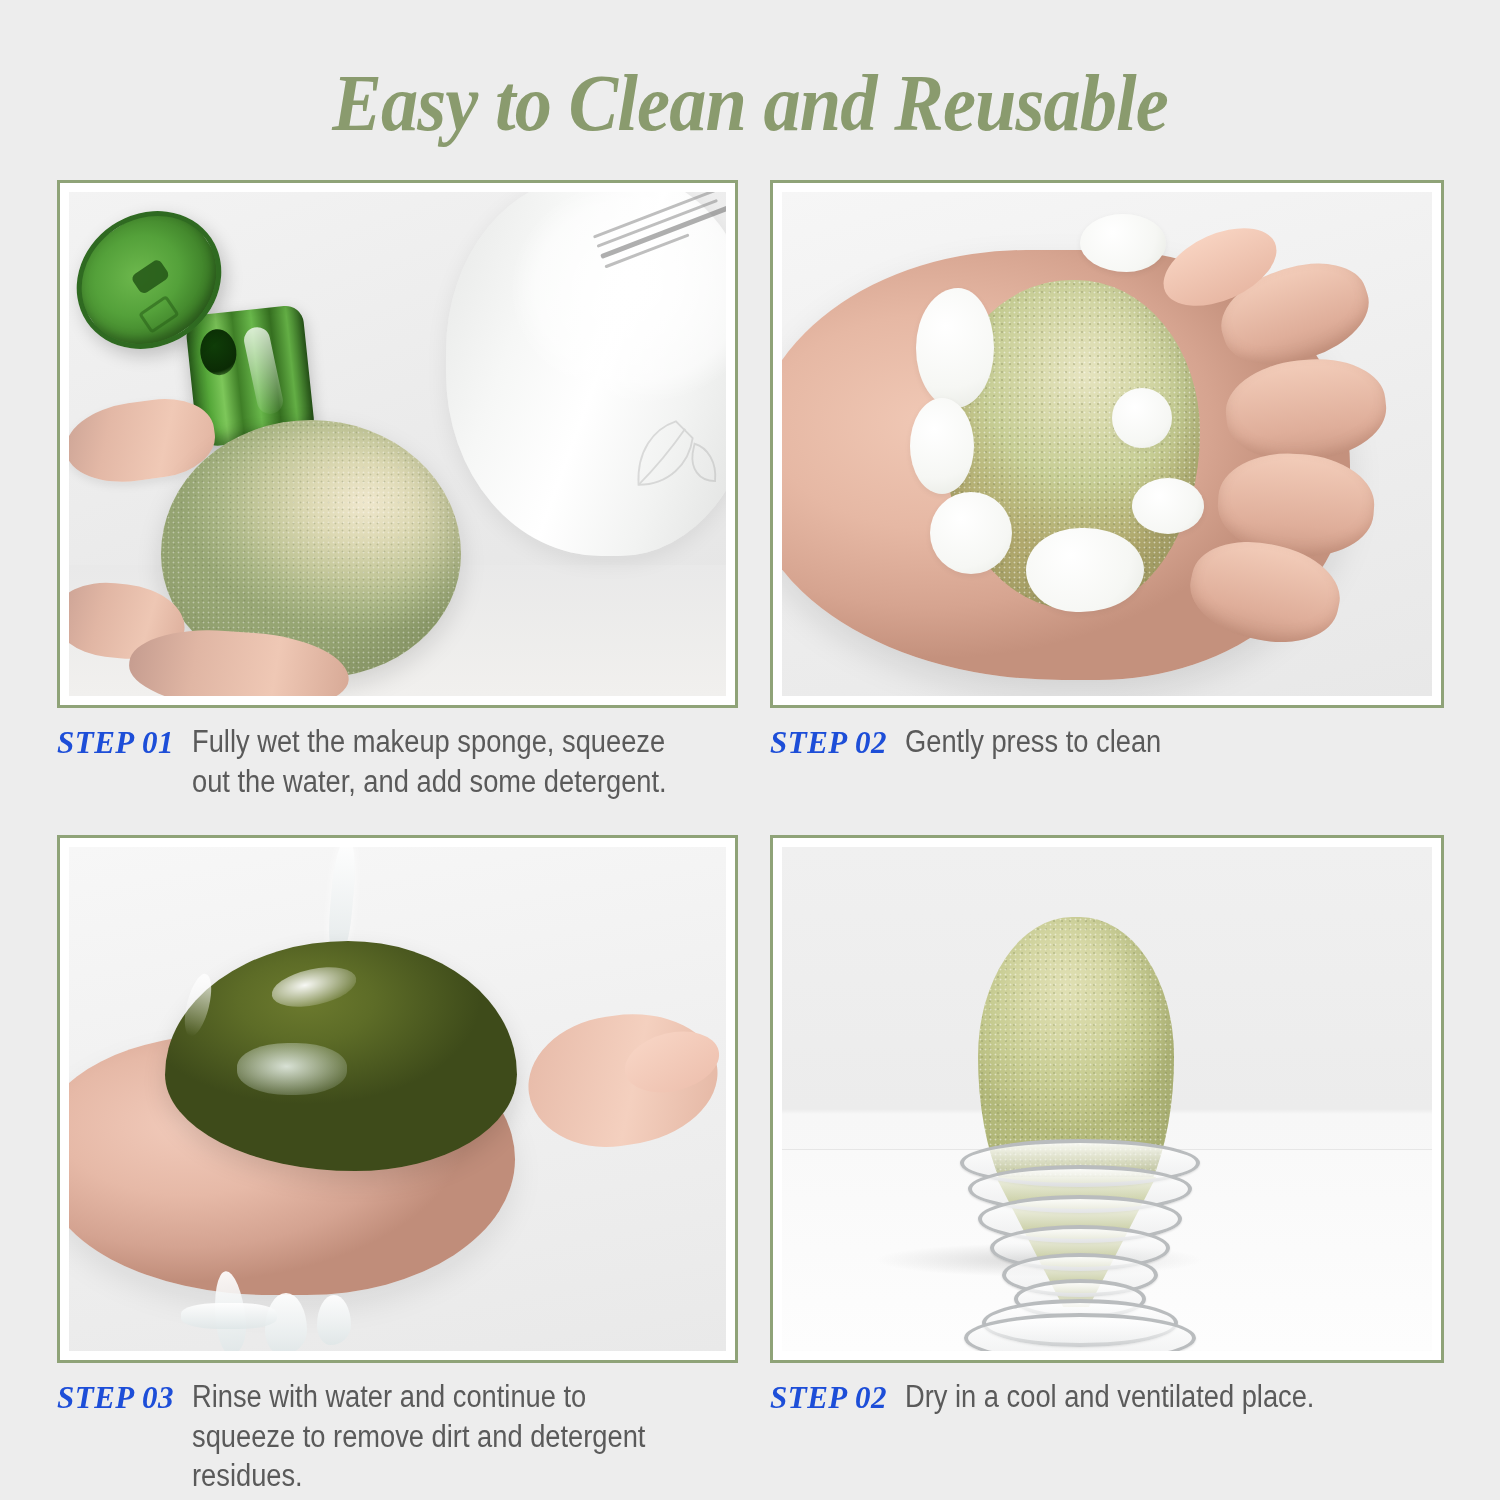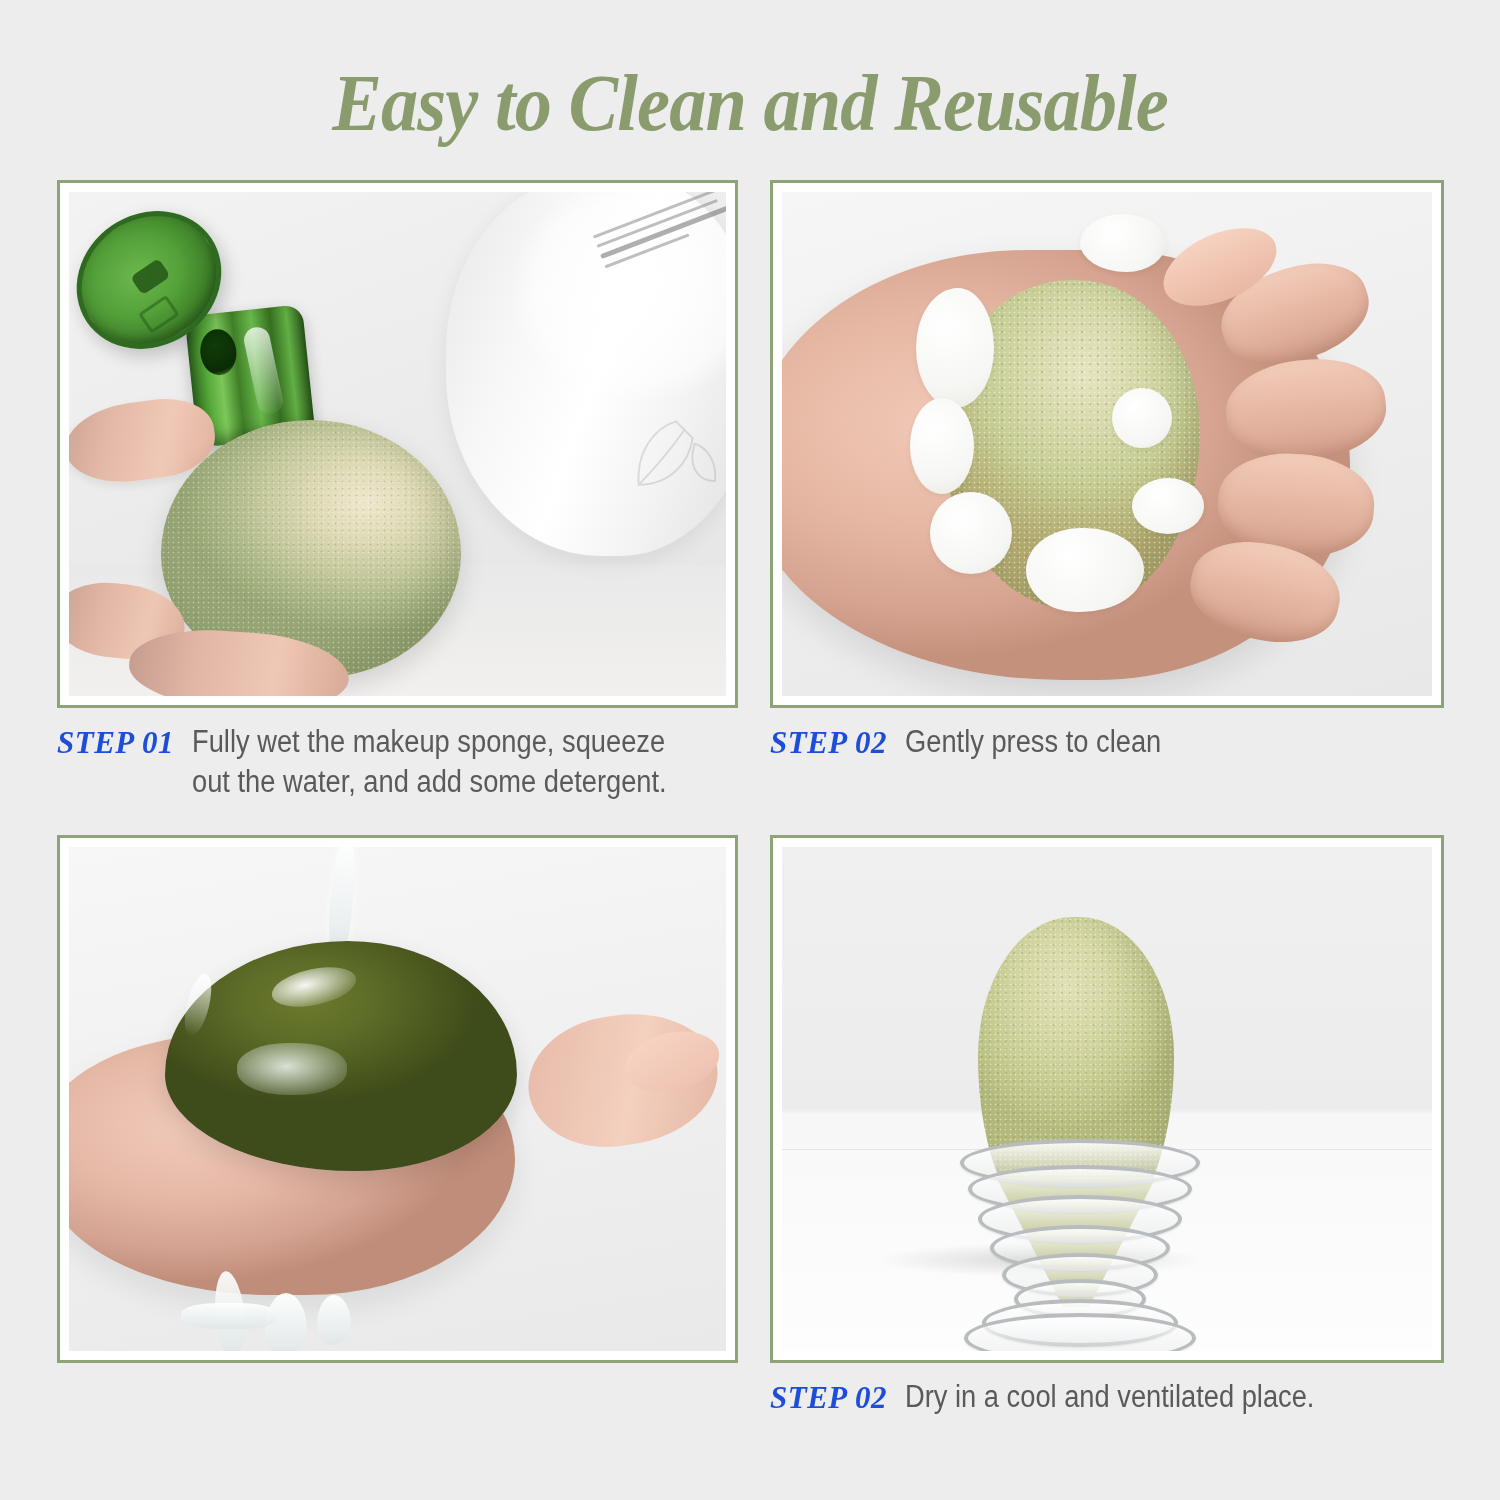--- a/index.html
+++ b/index.html
@@ -436,6 +436,10 @@
           <div class="drip d4"></div>
         </div>
       </div>
+      <div class="caption">
+        <span class="step-label">STEP 03</span>
+        <span class="step-text">Rinse with water and continue to squeeze to remove dirt and detergent residues.</span>
+      </div>
     </div>
 
     <div class="col-r row2">

